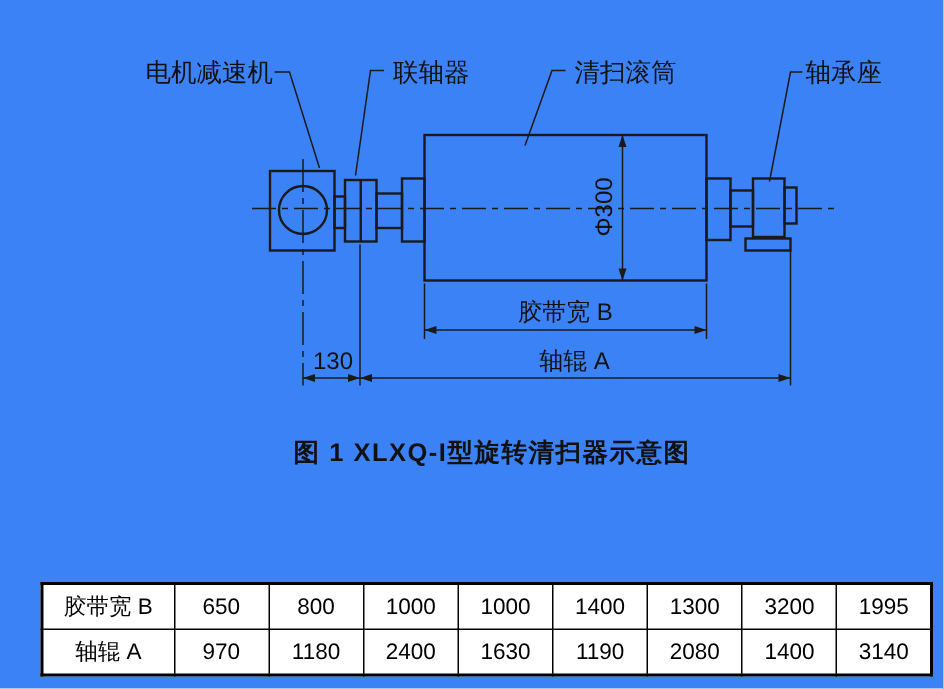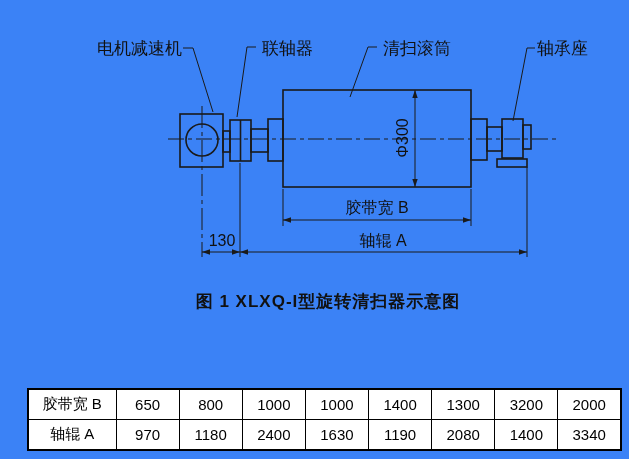--- a/index.html
+++ b/index.html
@@ -117,7 +117,7 @@
         <td>1400</td>
         <td>1300</td>
         <td>3200</td>
-        <td>2000</td>
+        <td>1995</td>
       </tr>
       <tr>
         <th>轴辊 A</th>

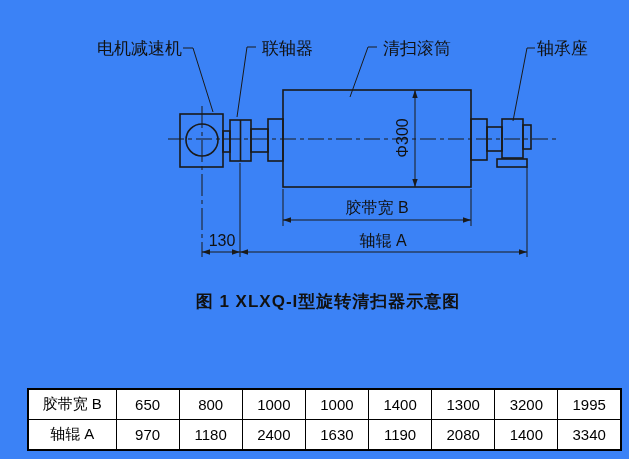--- a/index.html
+++ b/index.html
@@ -128,7 +128,7 @@
         <td>1190</td>
         <td>2080</td>
         <td>1400</td>
-        <td>3340</td>
+        <td>3140</td>
       </tr>
     </tbody>
   </table>

